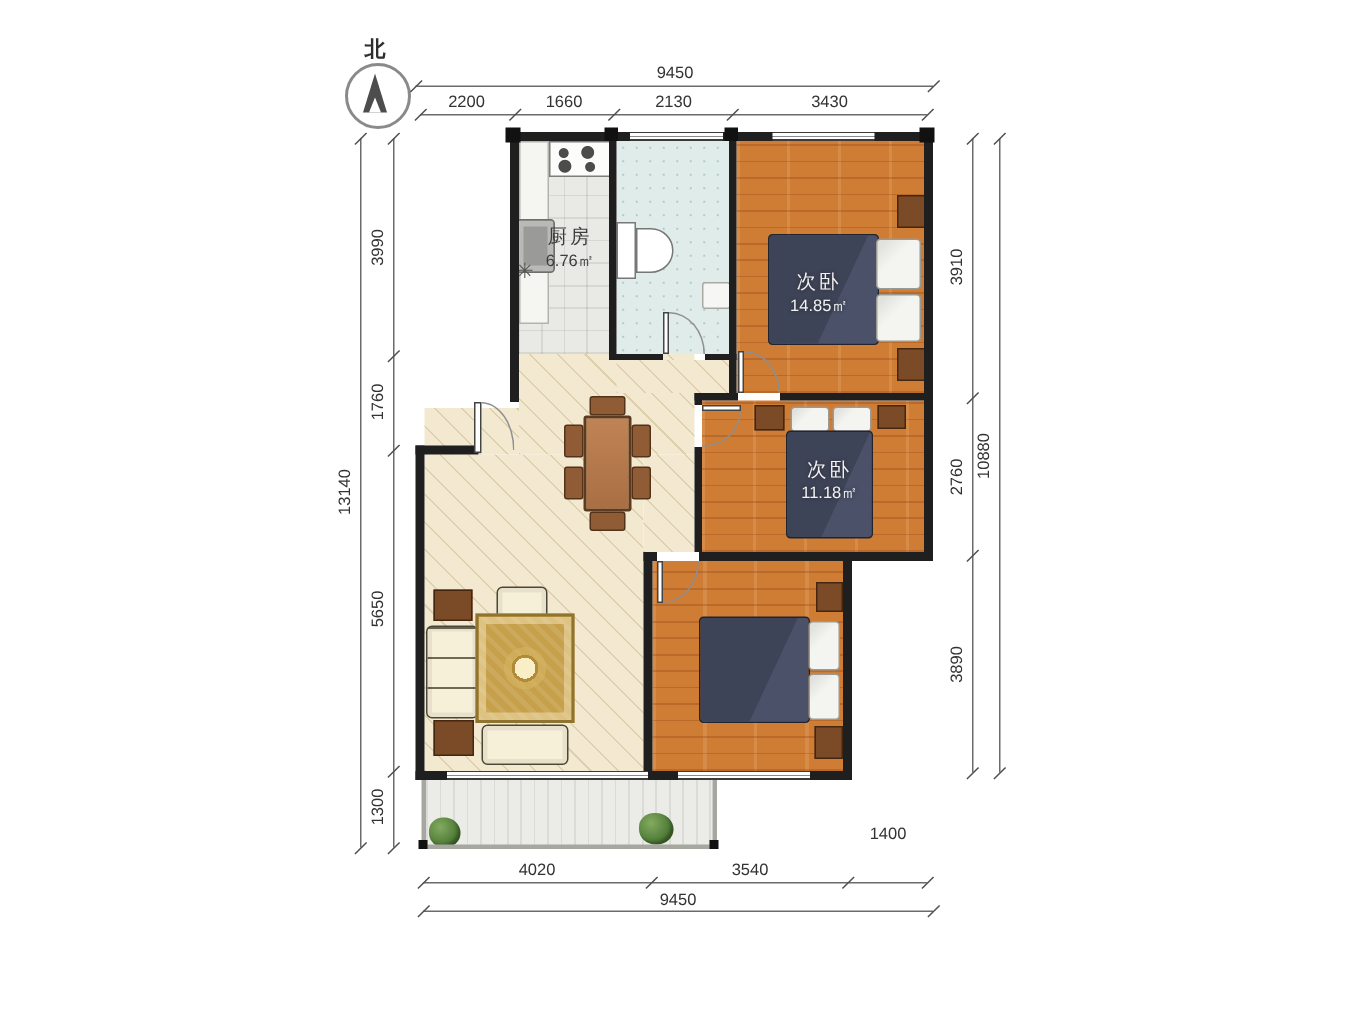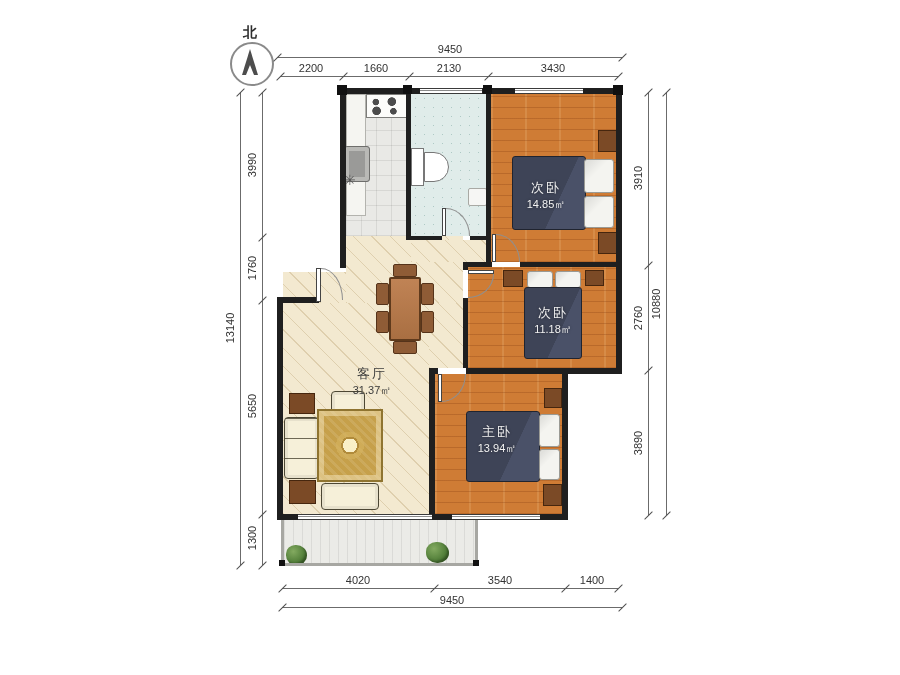--- a/index.html
+++ b/index.html
@@ -179,6 +179,10 @@
   <div class="leaf" style="left:438px;top:374px;width:4px;height:28px;"></div>
   <div class="arc" style="left:442px;top:374px;width:24px;height:28px;border-right-width:1px;border-bottom-width:1px;border-bottom-right-radius:100%;"></div>
 
+  <div class="room-label lab-dark" style="left:330px;top:150px;">
+    <span class="rname">厨房</span>
+    <span class="rarea">6.76㎡</span>
+  </div>
   <div class="room-label lab-light" style="left:496px;top:180px;">
     <span class="rname">次卧</span>
     <span class="rarea">14.85㎡</span>

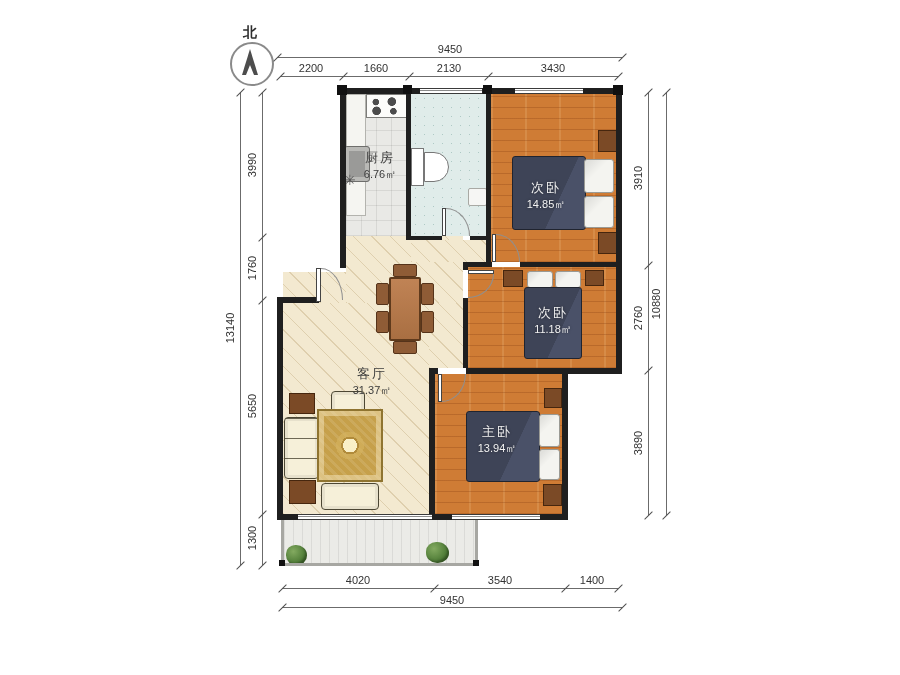--- a/index.html
+++ b/index.html
@@ -191,10 +191,6 @@
     <span class="rname">次卧</span>
     <span class="rarea">11.18㎡</span>
   </div>
-  <div class="room-label lab-dark" style="left:322px;top:366px;">
-    <span class="rname">客厅</span>
-    <span class="rarea">31.37㎡</span>
-  </div>
   <div class="room-label lab-light" style="left:447px;top:424px;">
     <span class="rname">主卧</span>
     <span class="rarea">13.94㎡</span>

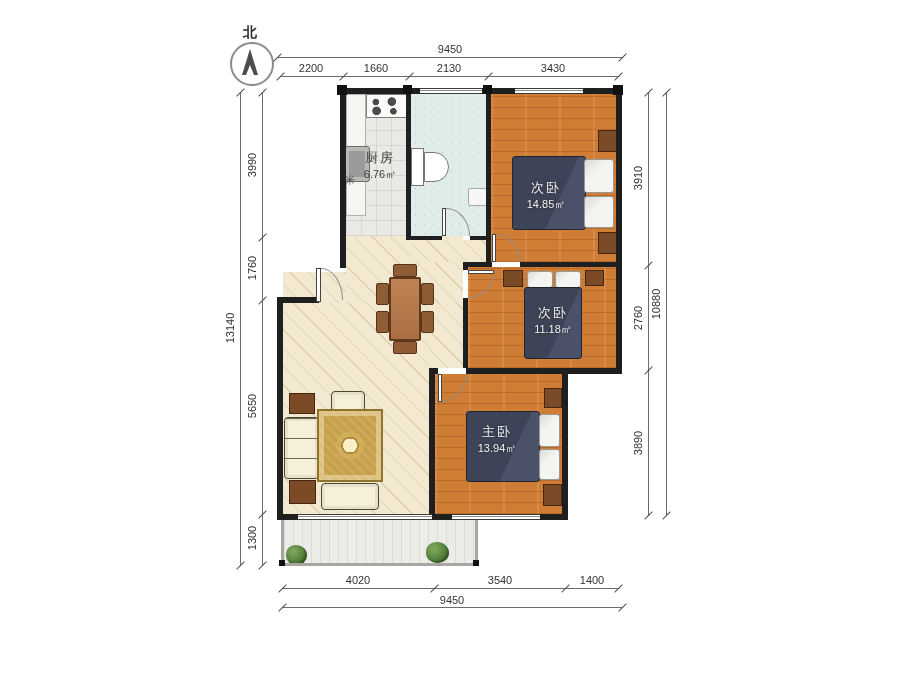--- a/index.html
+++ b/index.html
@@ -191,10 +191,6 @@
     <span class="rname">次卧</span>
     <span class="rarea">11.18㎡</span>
   </div>
-  <div class="room-label lab-light" style="left:447px;top:424px;">
-    <span class="rname">主卧</span>
-    <span class="rarea">13.94㎡</span>
-  </div>
 
 
   <span class="compass-label" style="left:243px;top:24px;">北</span>

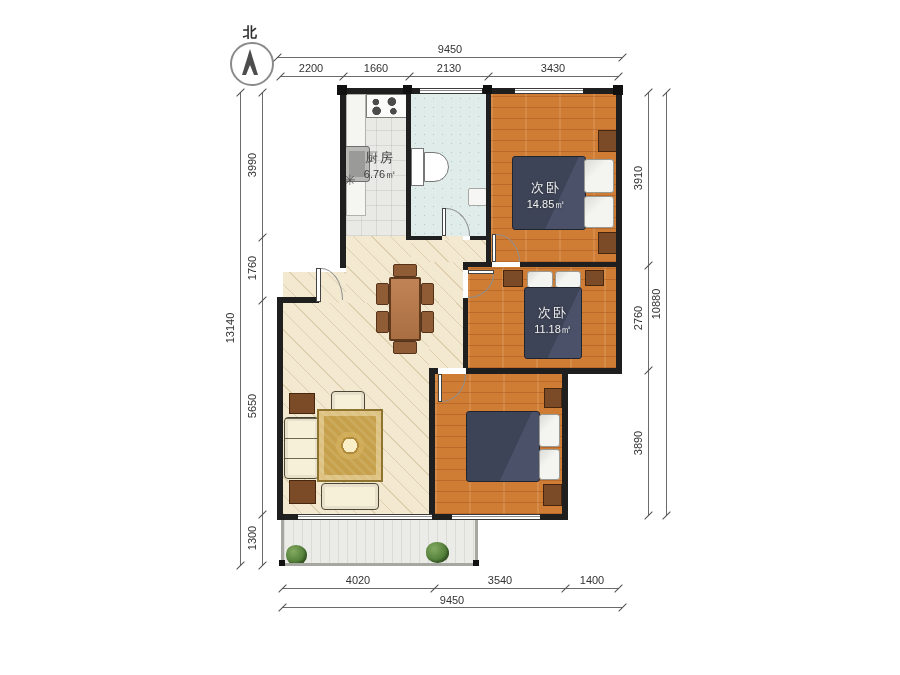--- a/index.html
+++ b/index.html
@@ -251,7 +251,7 @@
   <div class="tick" style="left:618px;top:583px;"></div>
   <span class="dim-label" style="left:358px;top:574px;">4020</span>
   <span class="dim-label" style="left:500px;top:574px;">3540</span>
-  <span class="dim-label" style="left:592px;top:574px;">1400</span>
+  <span class="dim-label" style="left:592px;top:550px;">1400</span>
 
   <div class="dim-line-h" style="left:282px;top:607px;width:340px;"></div>
   <div class="tick" style="left:282px;top:602px;"></div>

